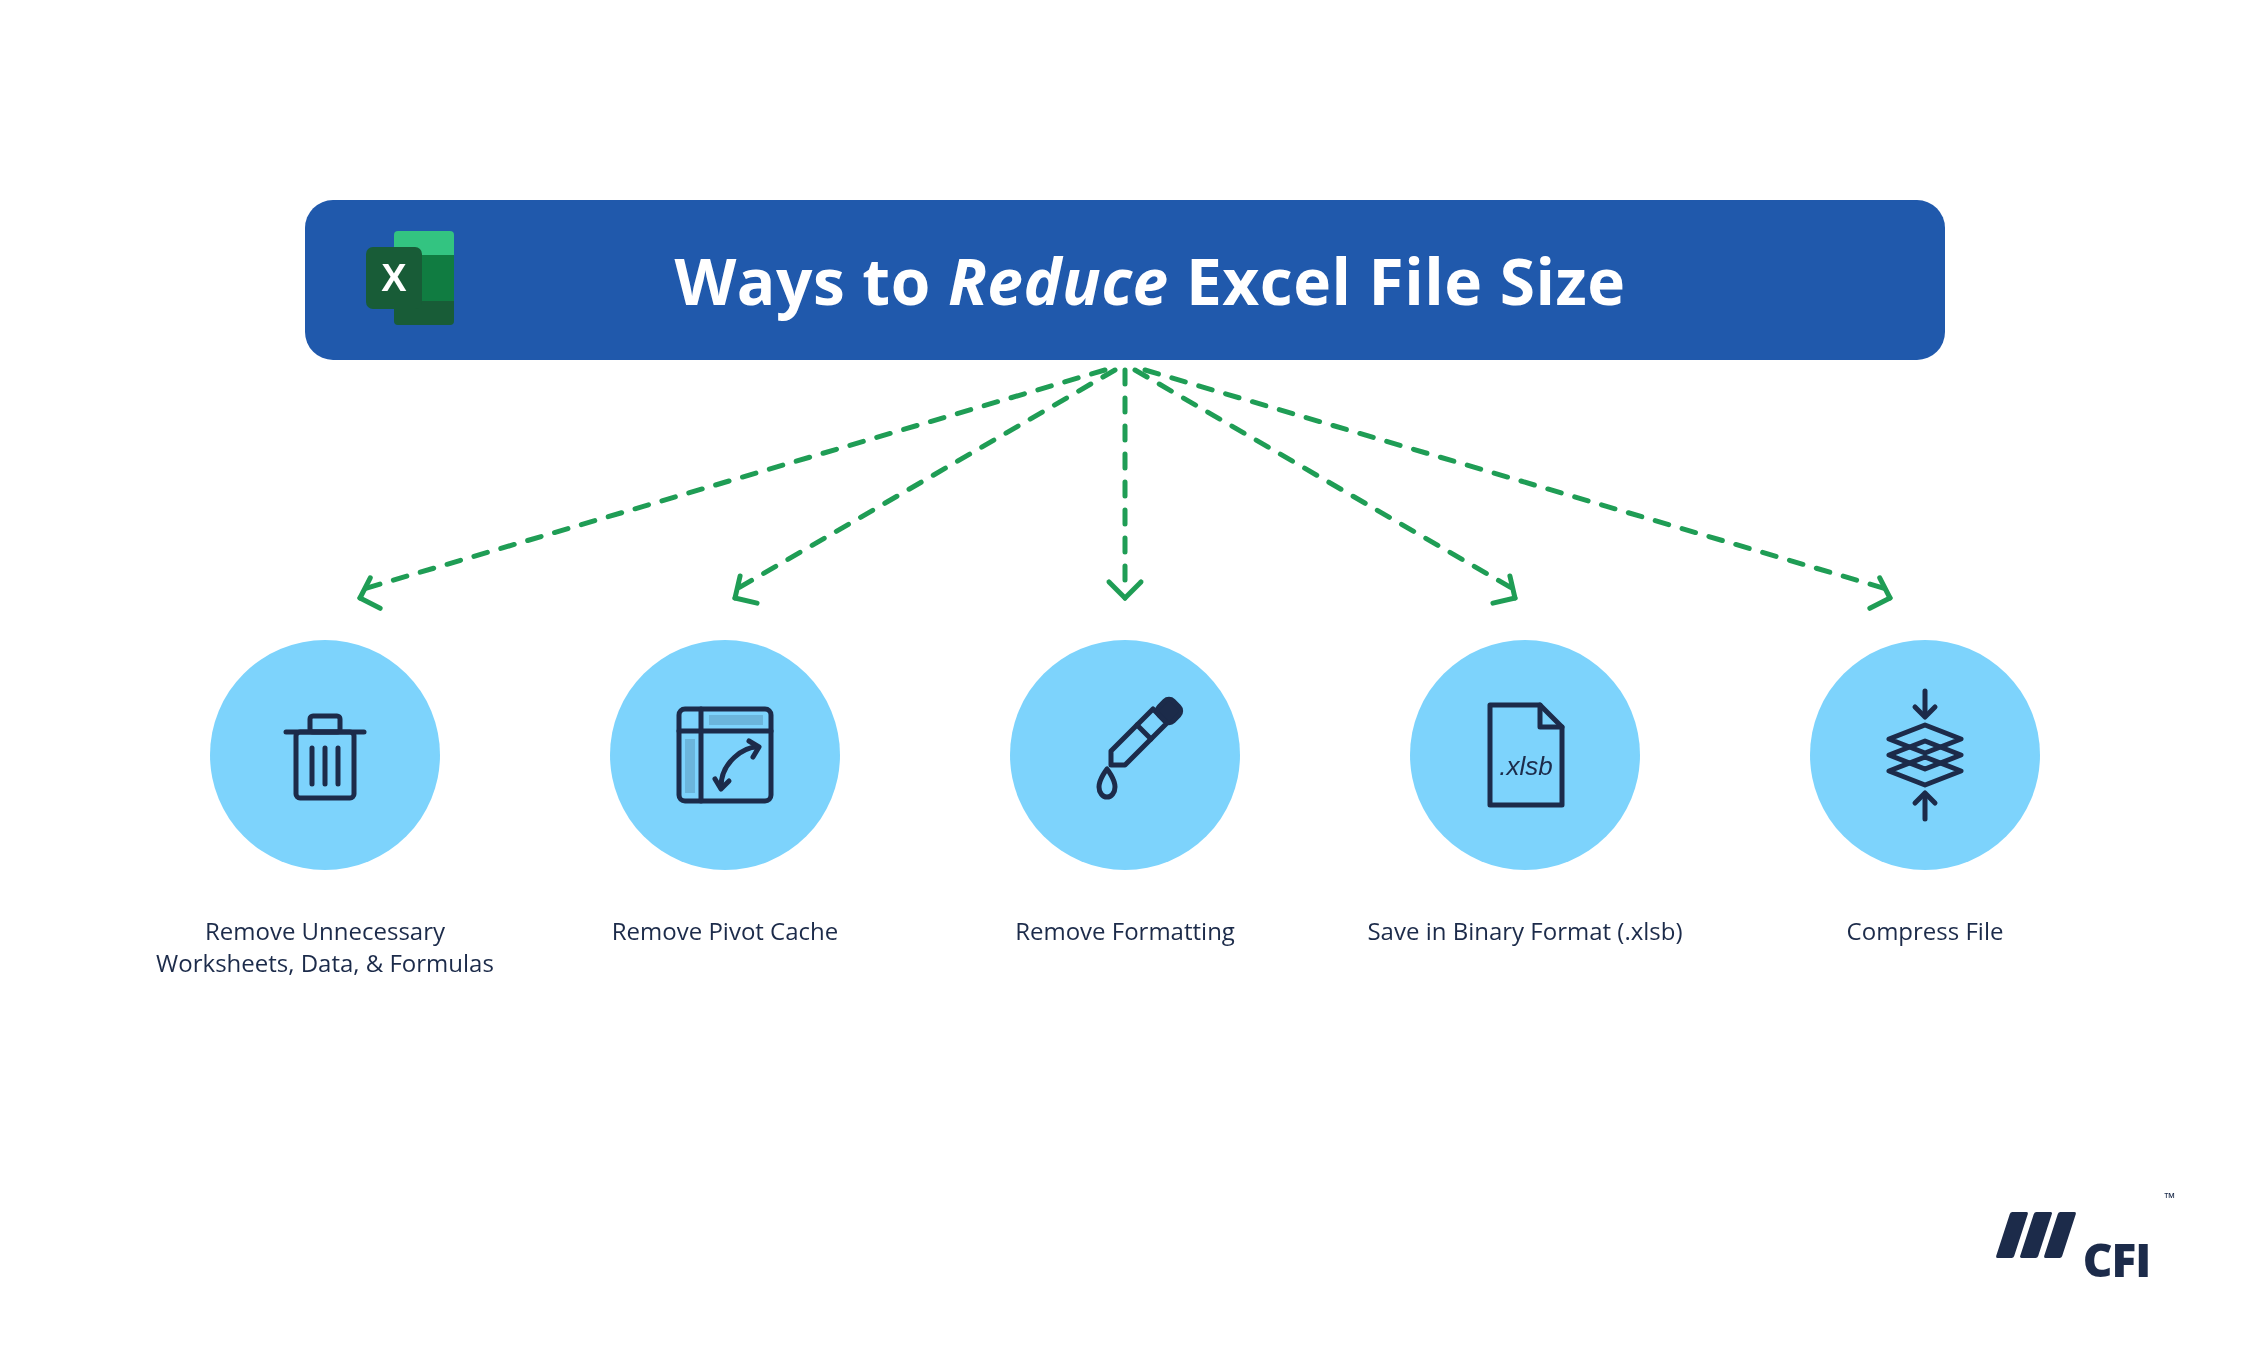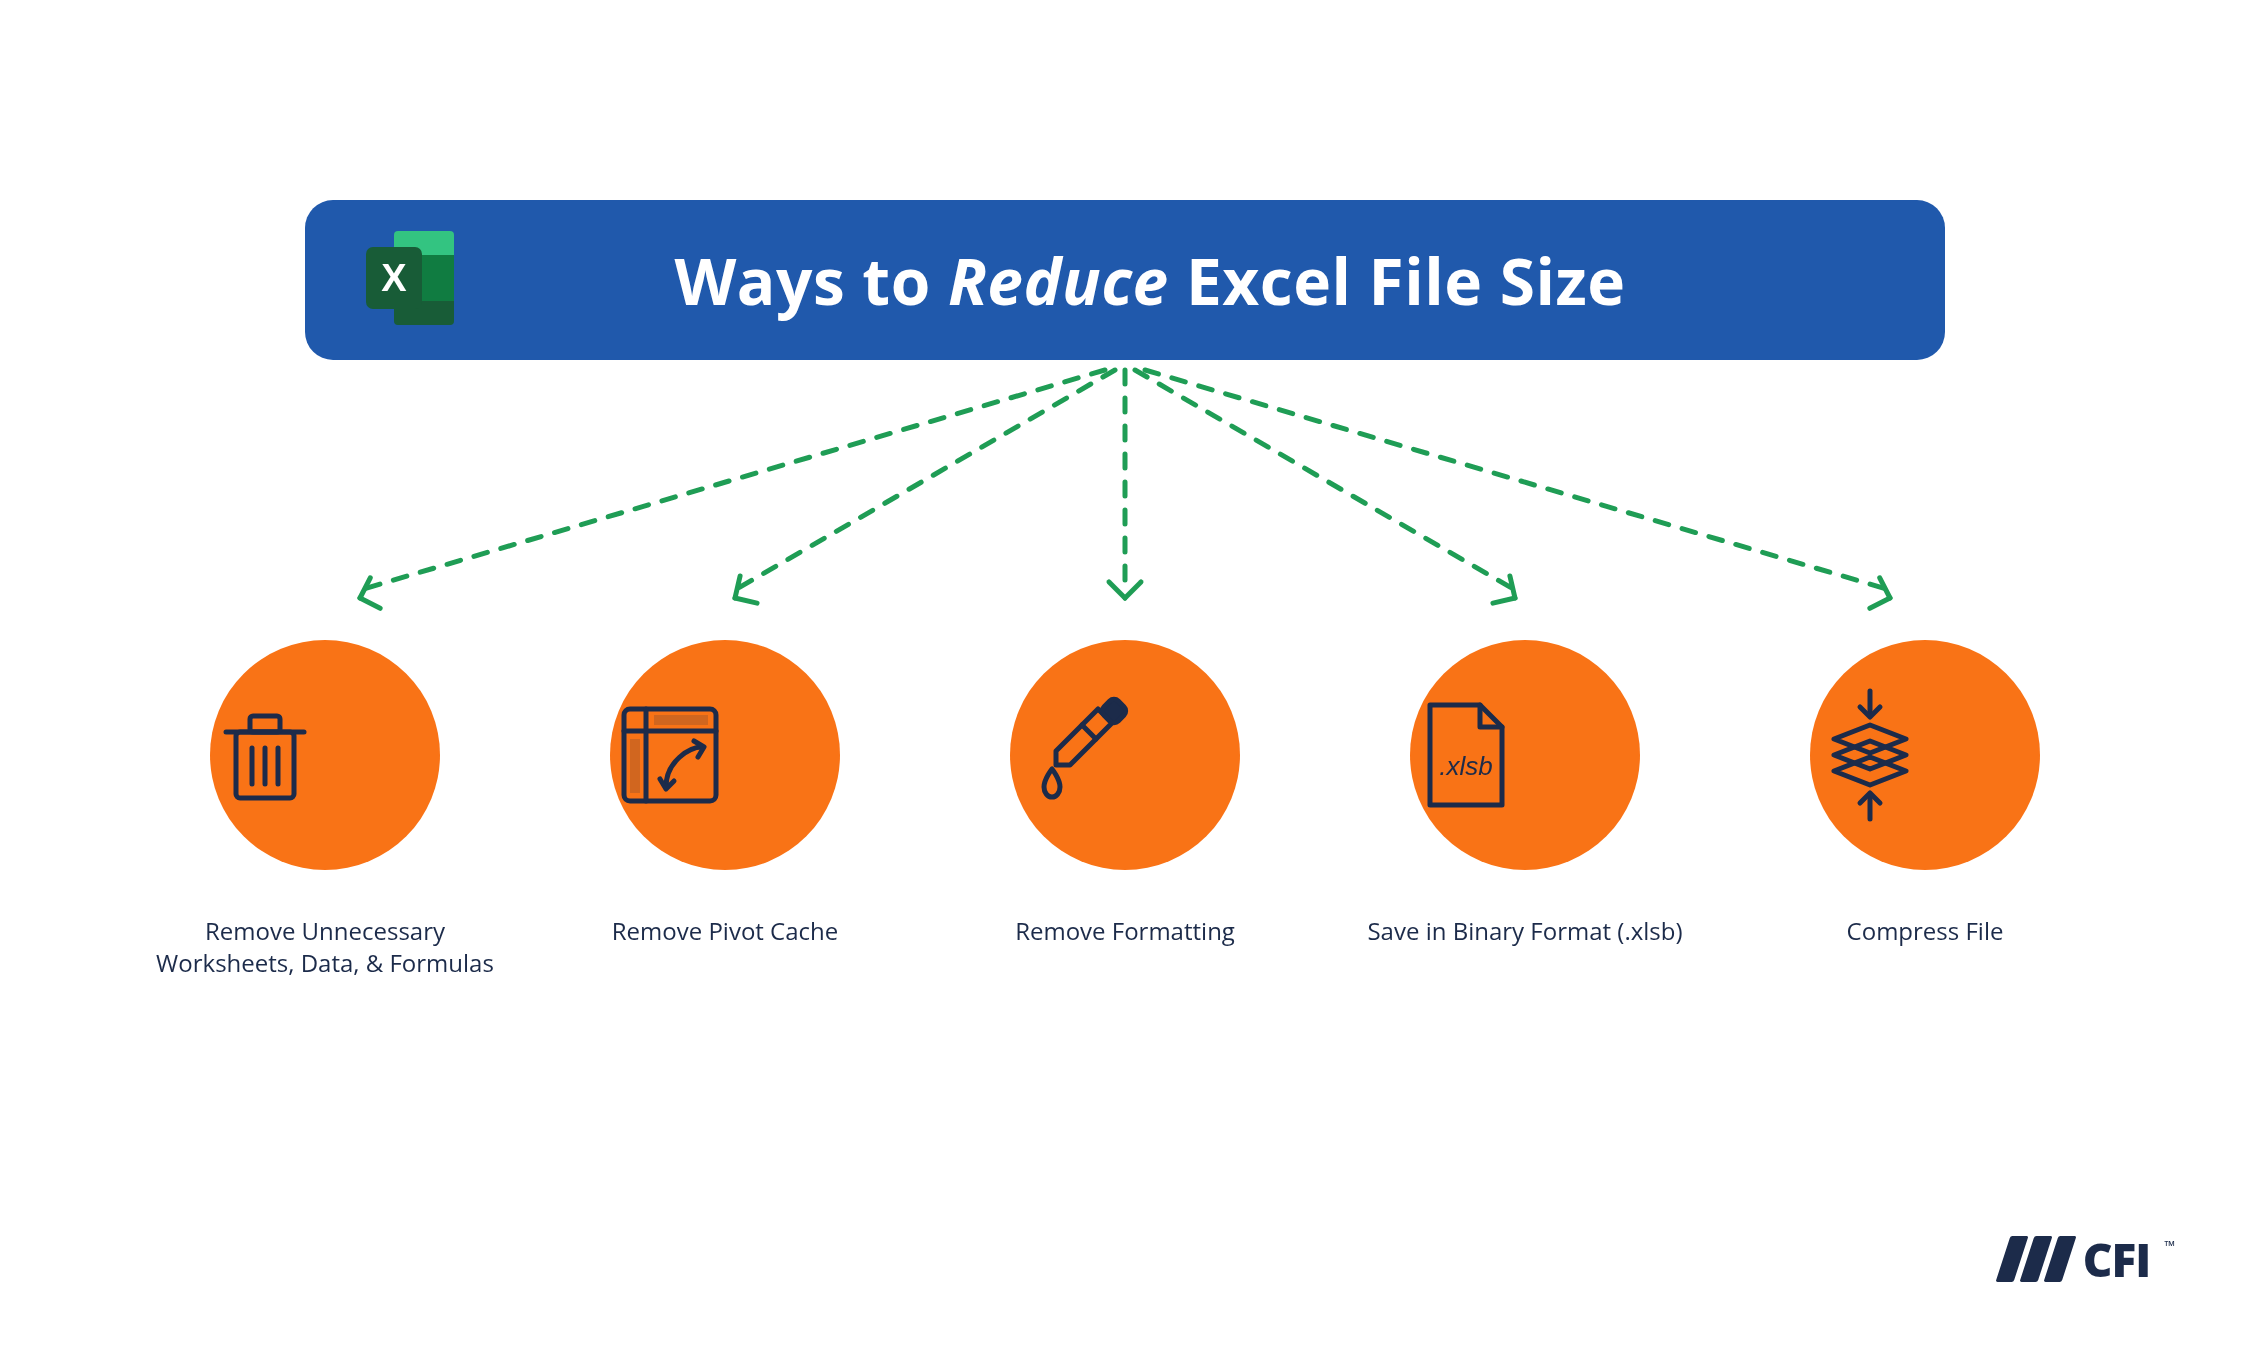--- a/index.html
+++ b/index.html
@@ -14,7 +14,7 @@
   
   .row{position:absolute;left:145px;top:640px;width:1960px;display:flex;justify-content:space-between;}
   .item{width:360px;display:flex;flex-direction:column;align-items:center;}
-  .bubble{width:230px;height:230px;border-radius:50%;background:#f97316;display:flex;align-items:center;justify-content:flex-start;}
+  .bubble{width:230px;height:230px;border-radius:50%;background:#7dd3fc;display:flex;align-items:center;justify-content:center;}
   .bubble svg{display:block;}
   .label{margin-top:45px;font-size:24px;line-height:1.35;text-align:center;color:#1c2b4a;font-weight:400;max-width:360px;}
   

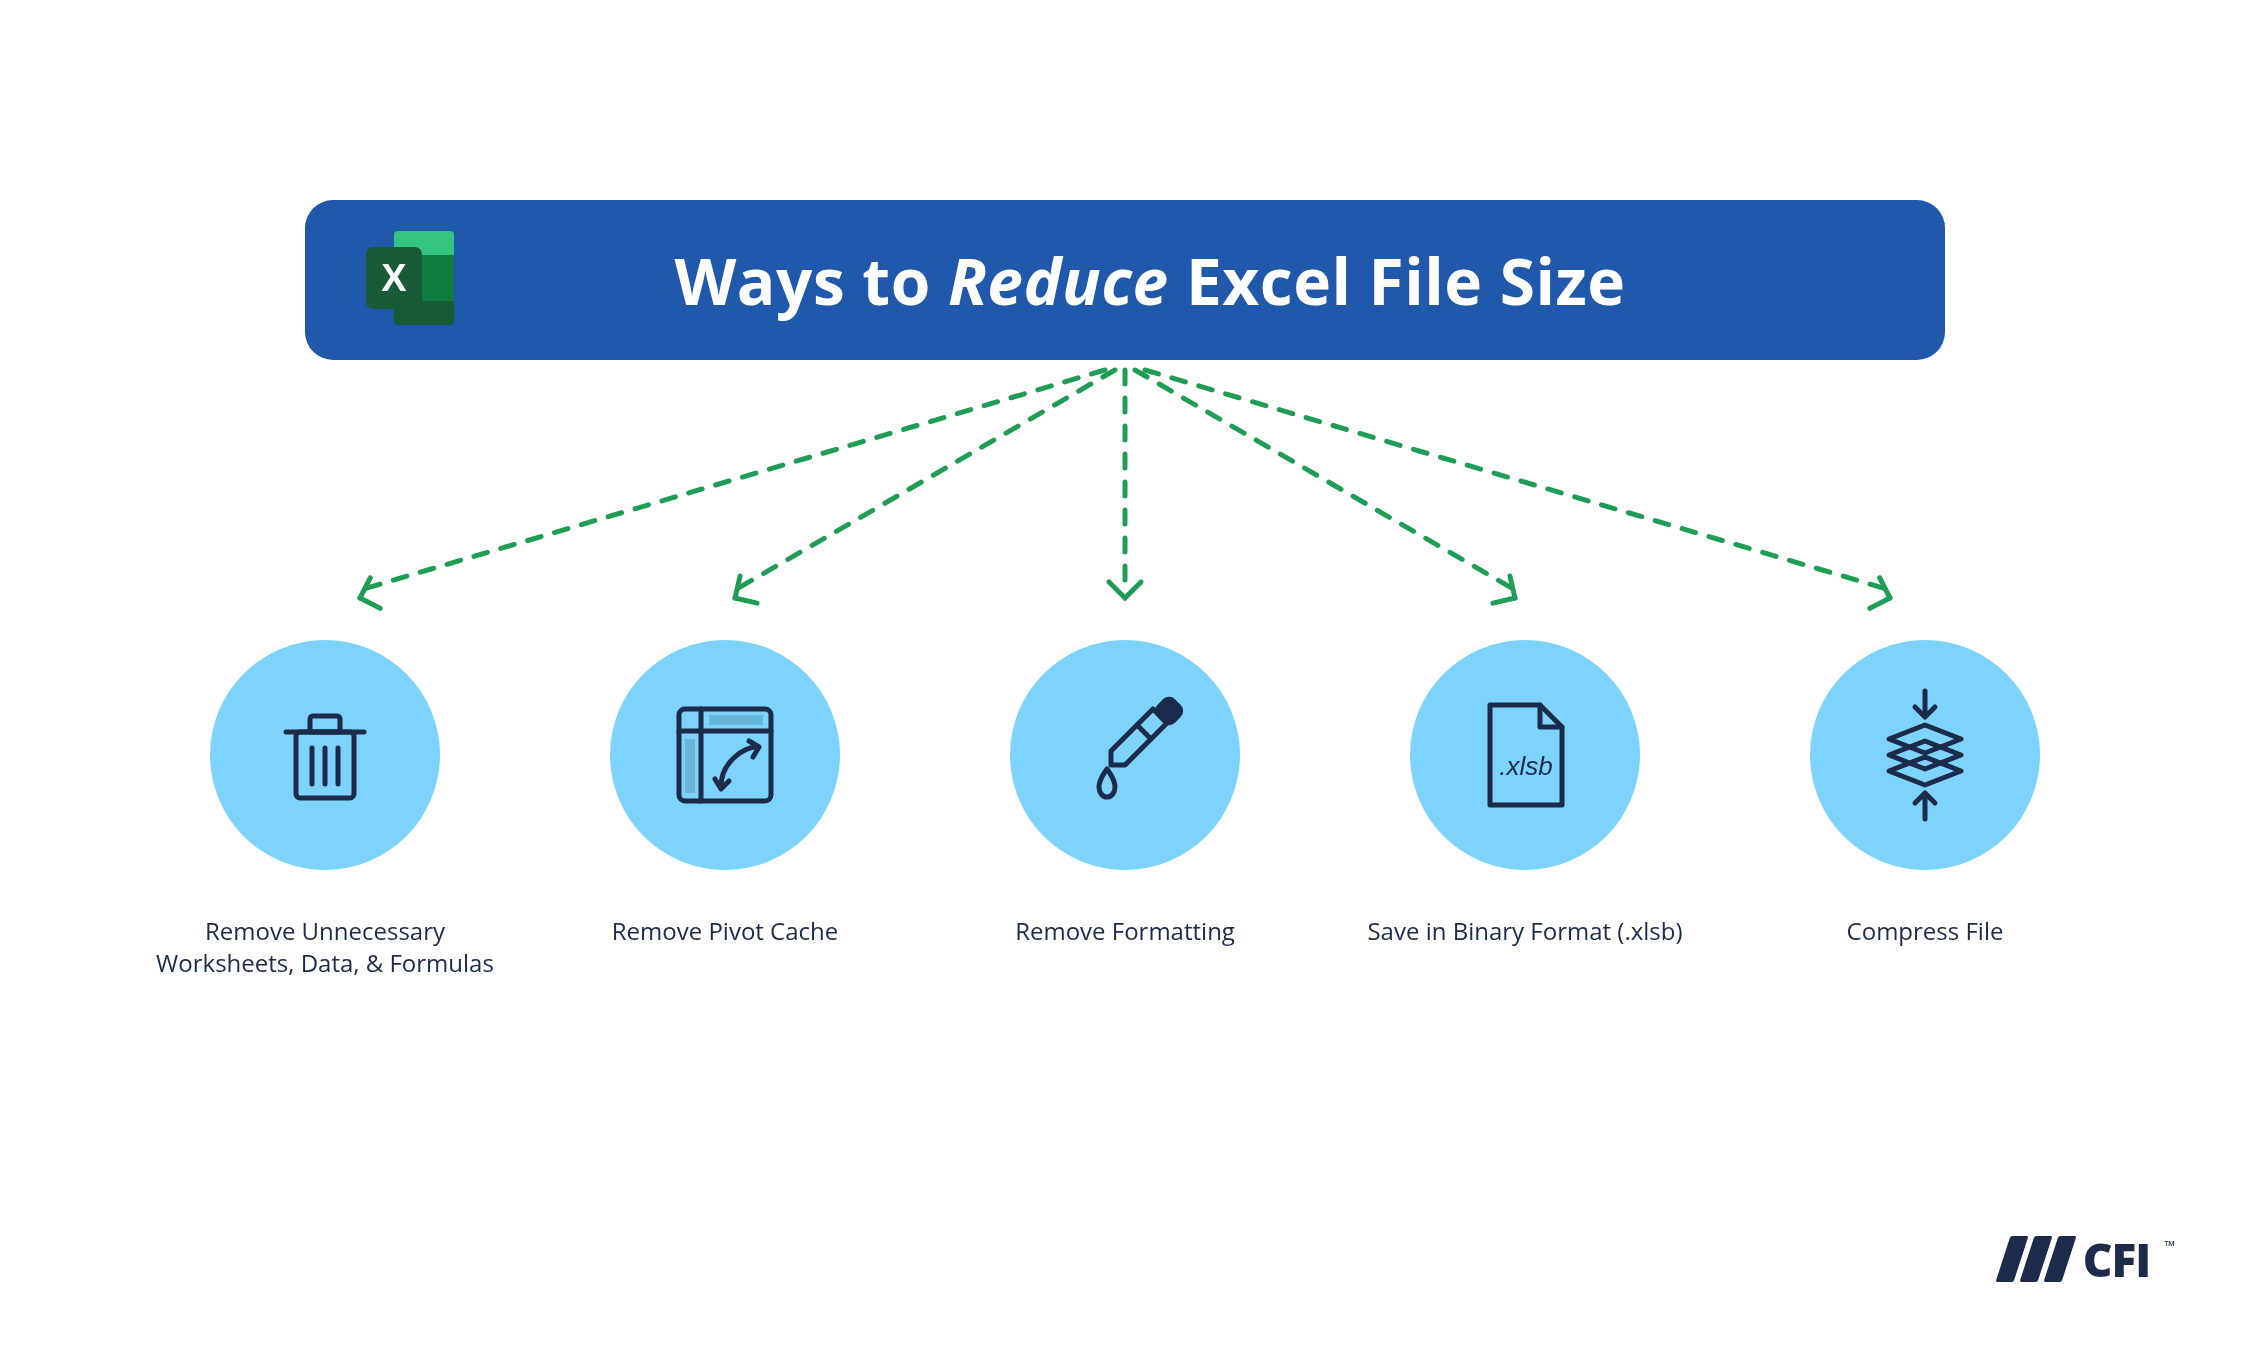--- a/index.html
+++ b/index.html
@@ -21,7 +21,7 @@
   .footer-logo{position:absolute;right:75px;bottom:60px;display:flex;align-items:center;gap:14px;}
   .footer-logo .bars{display:flex;gap:6px;}
   .footer-logo .bar{width:18px;height:46px;background:#1c2b4a;transform:skewX(-18deg);border-radius:2px;}
-  .footer-logo .txt{font-size:46px;font-weight:800;color:#1c2b4a;letter-spacing:-1px;}
+  .footer-logo .txt{font-size:46px;font-weight:800;color:#1c2b4a;letter-spacing:-1px;margin-top:48px;}
   .footer-logo .tm{font-size:14px;color:#1c2b4a;align-self:flex-start;margin-top:8px;margin-left:0px;}
 </style>
 </head>

